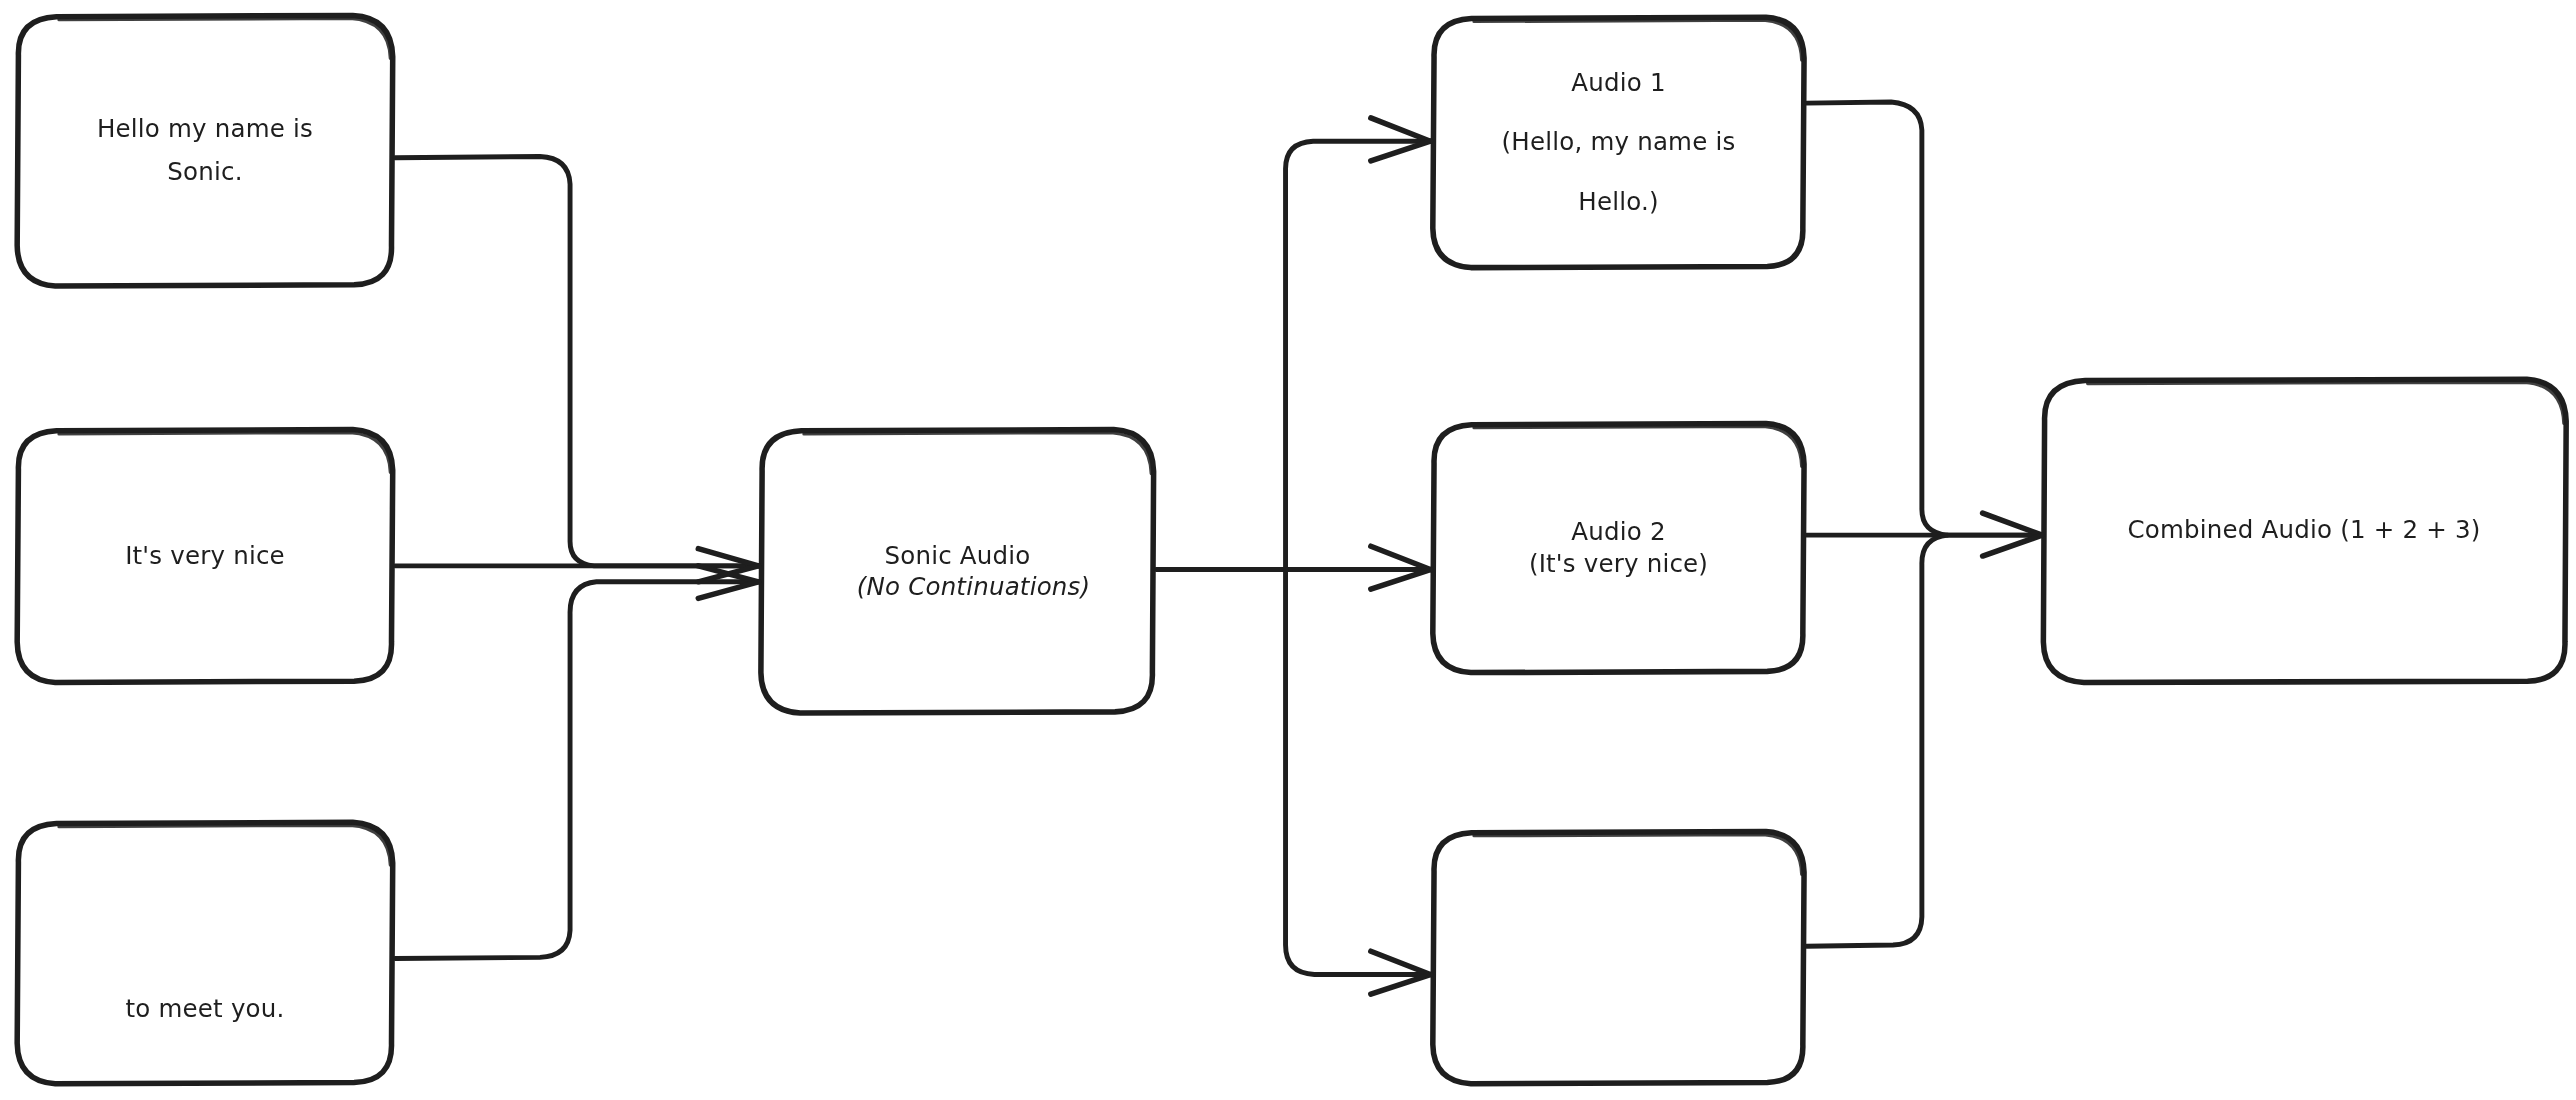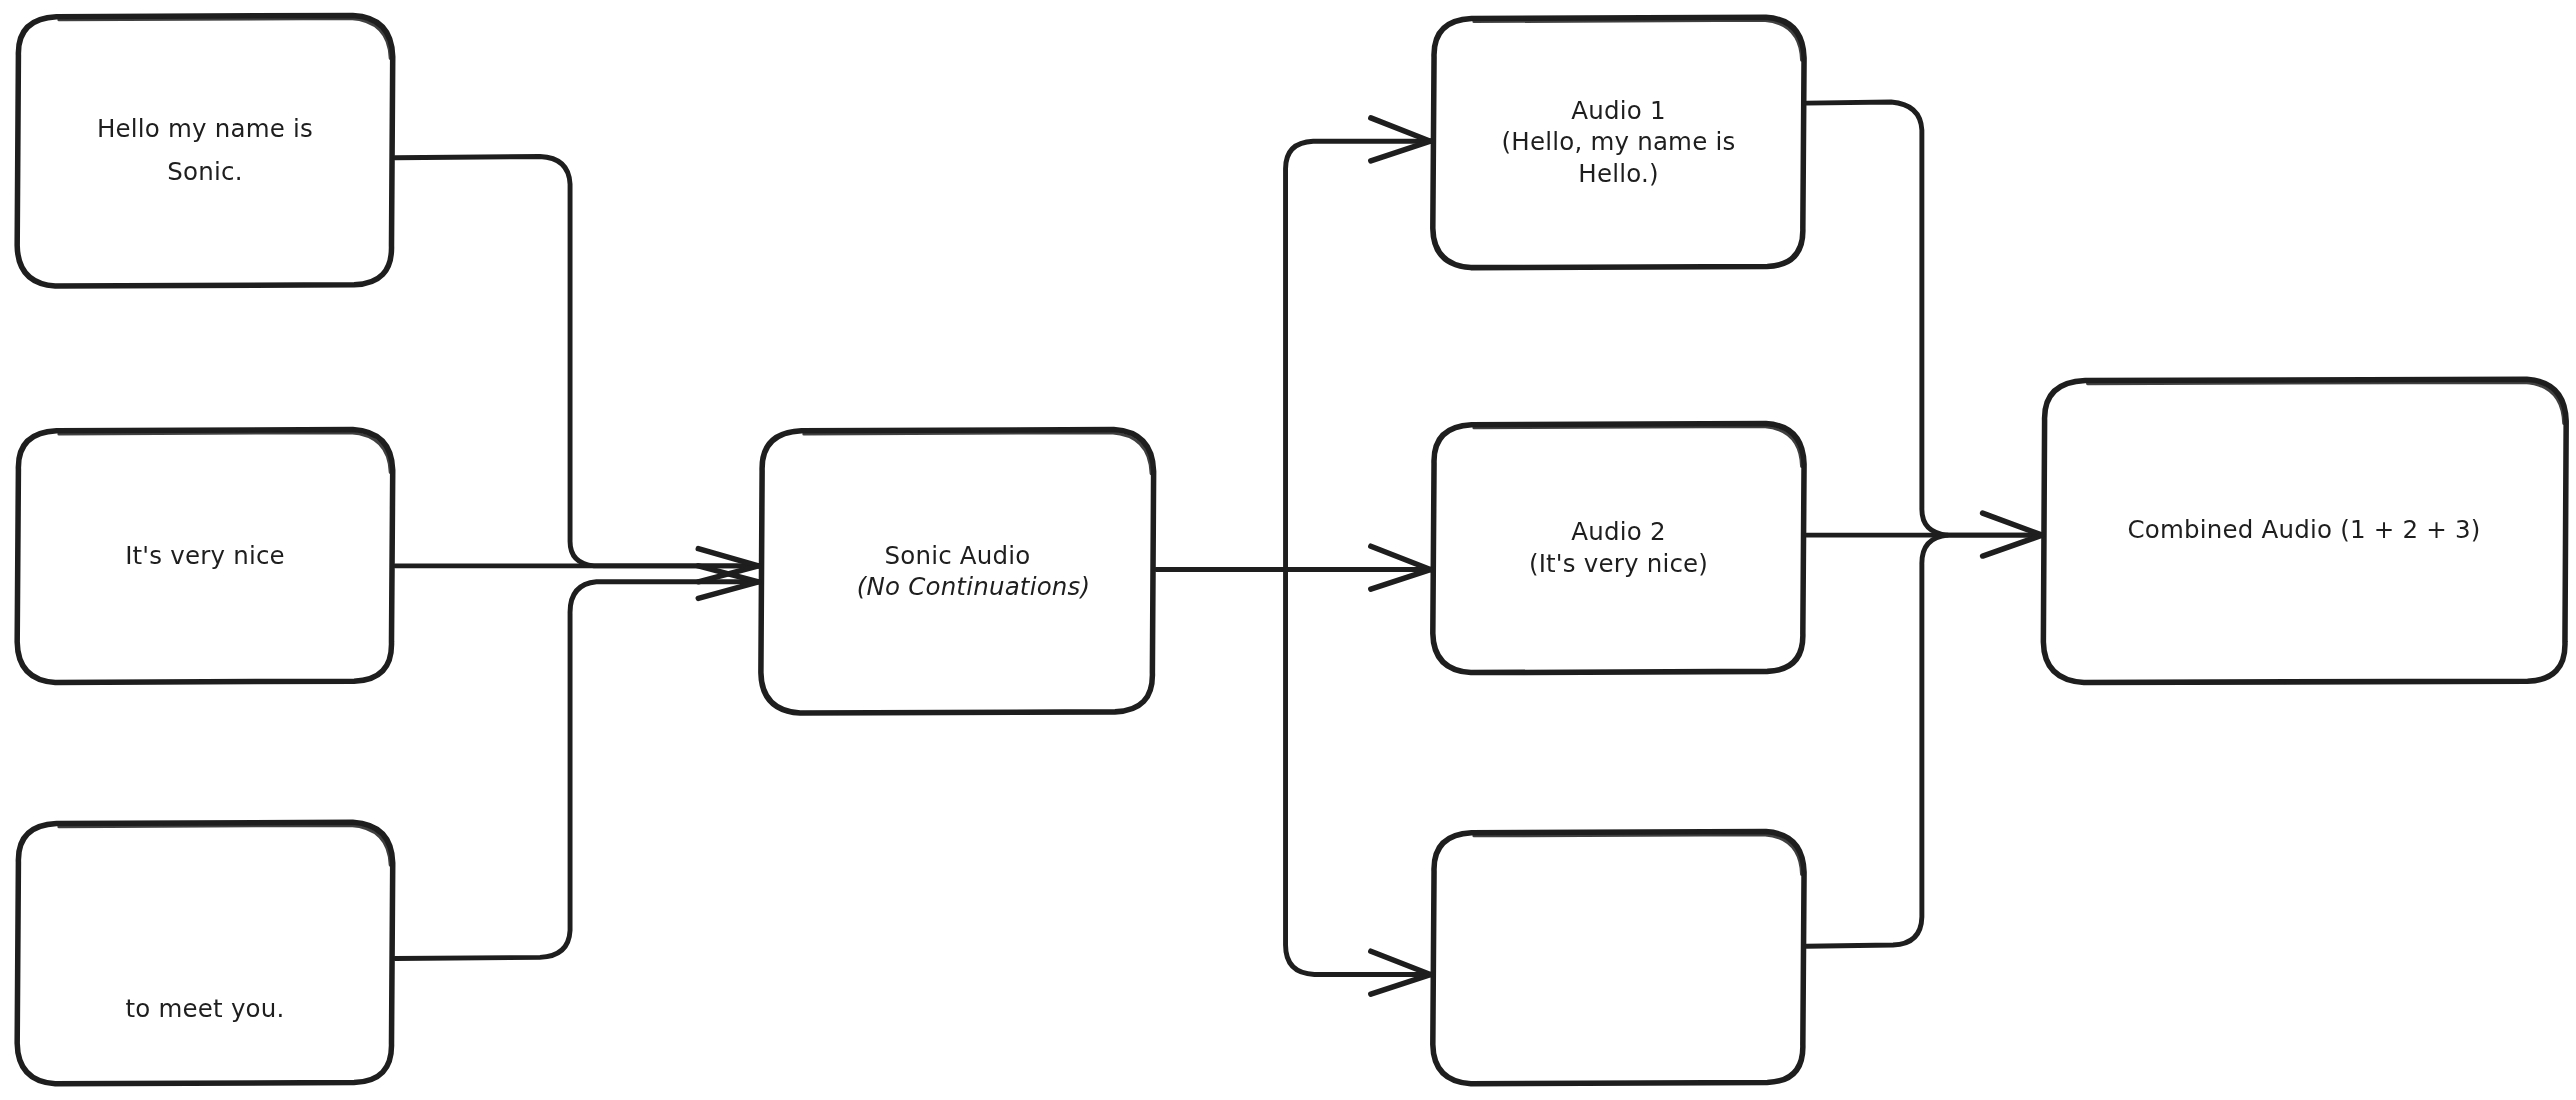--- a/index.html
+++ b/index.html
@@ -326,7 +326,7 @@
     <span class="line label-italic">(No Continuations)</span>
   </div>
 
-  <div class="node-label" style="left:1433px; top:17px; width:371px; height:250px;">
+  <div class="node-label" style="left:1433px; top:17px; width:371px; height:250px;gap:28px;">
     <span class="line">Audio 1</span>
     <span class="line">(Hello, my name is</span>
     <span class="line">Hello.)</span>

